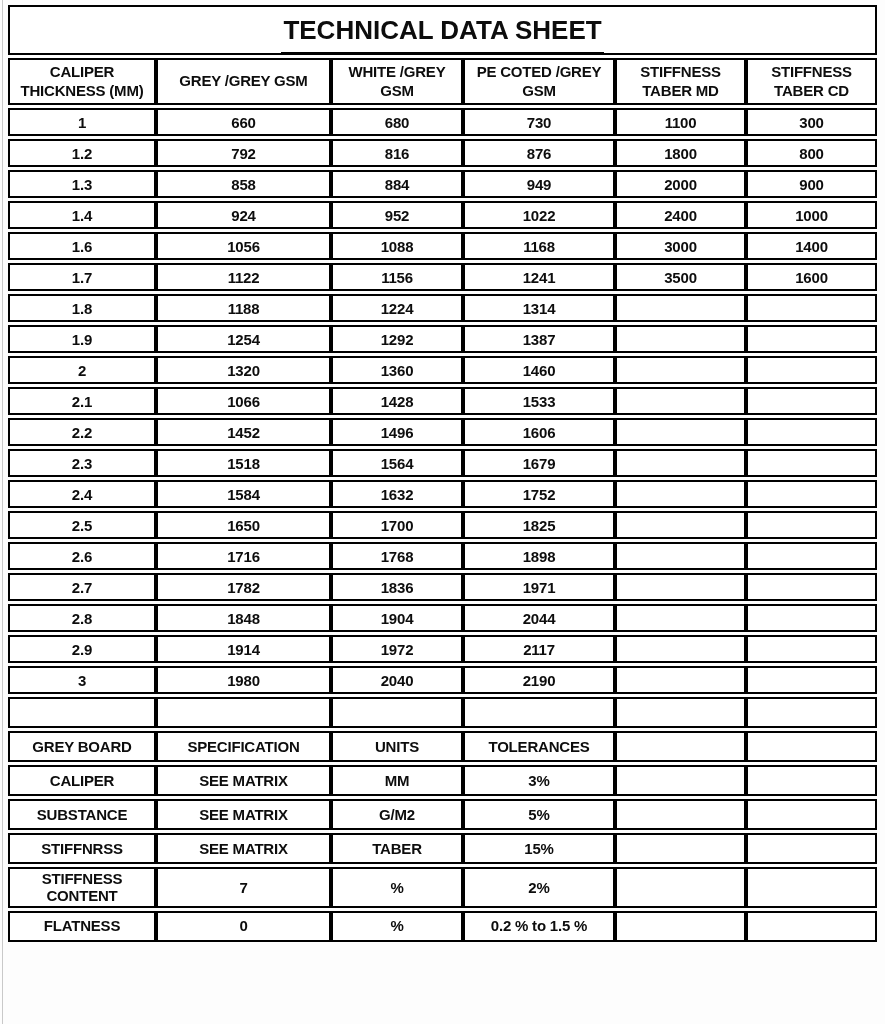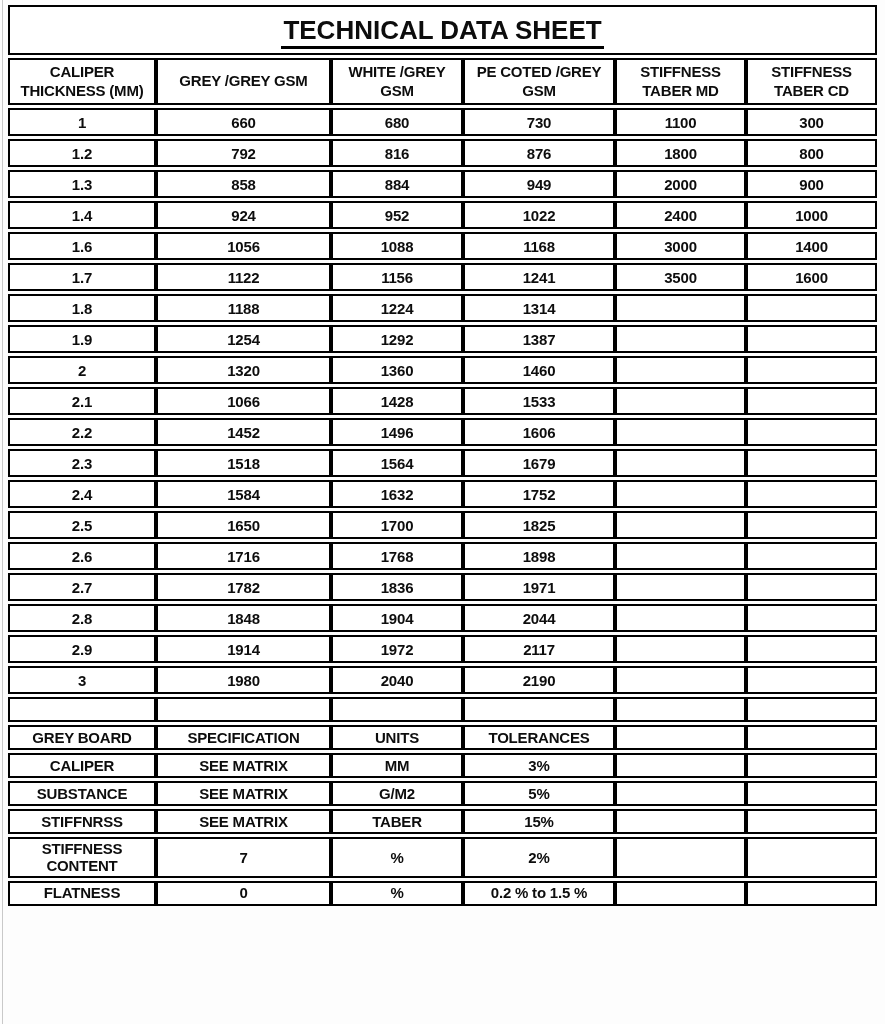--- a/index.html
+++ b/index.html
@@ -60,7 +60,7 @@
   }
   th.title-cell span {
     border-bottom: 3px solid #000;
-    padding: 0 2px 1px 2px;
+    padding: 0 2px 7px 2px;
   }
   th.colhead {
     height: 47px;

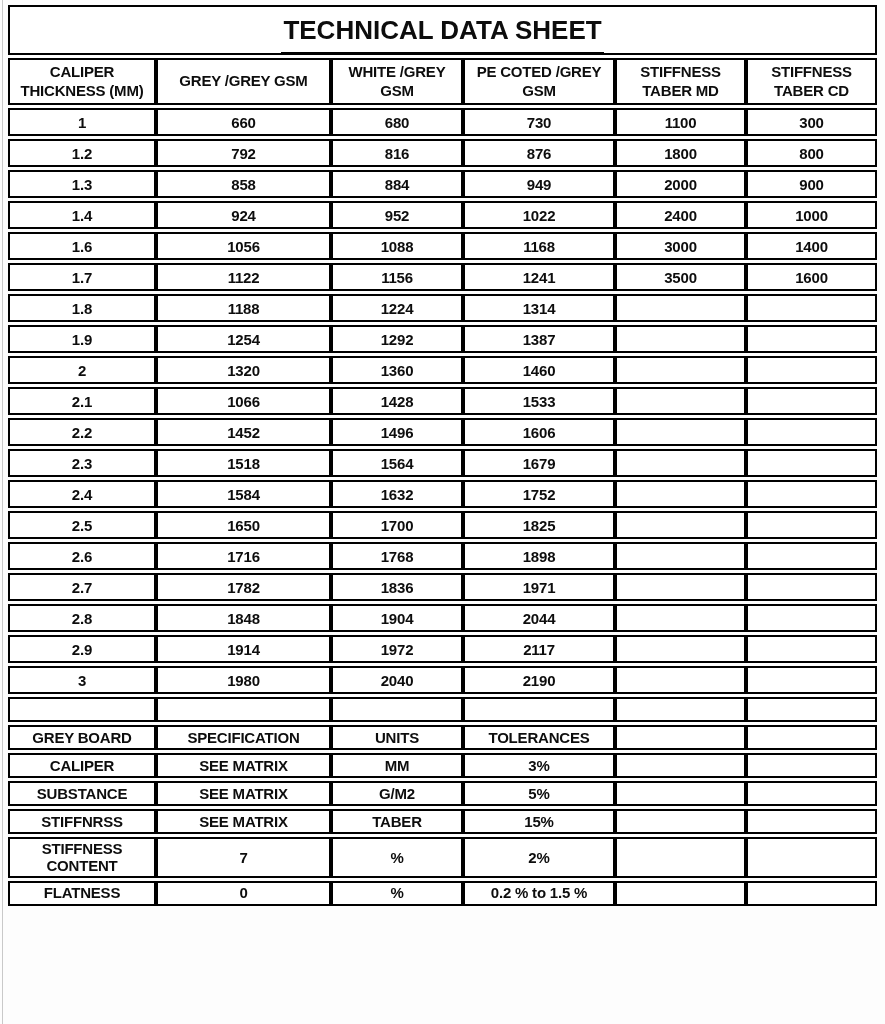--- a/index.html
+++ b/index.html
@@ -72,7 +72,7 @@
     font-size: 15px;
   }
   td.spec {
-    height: 25px;
+    height: 31px;
     font-size: 15px;
     line-height: 1.15;
   }

